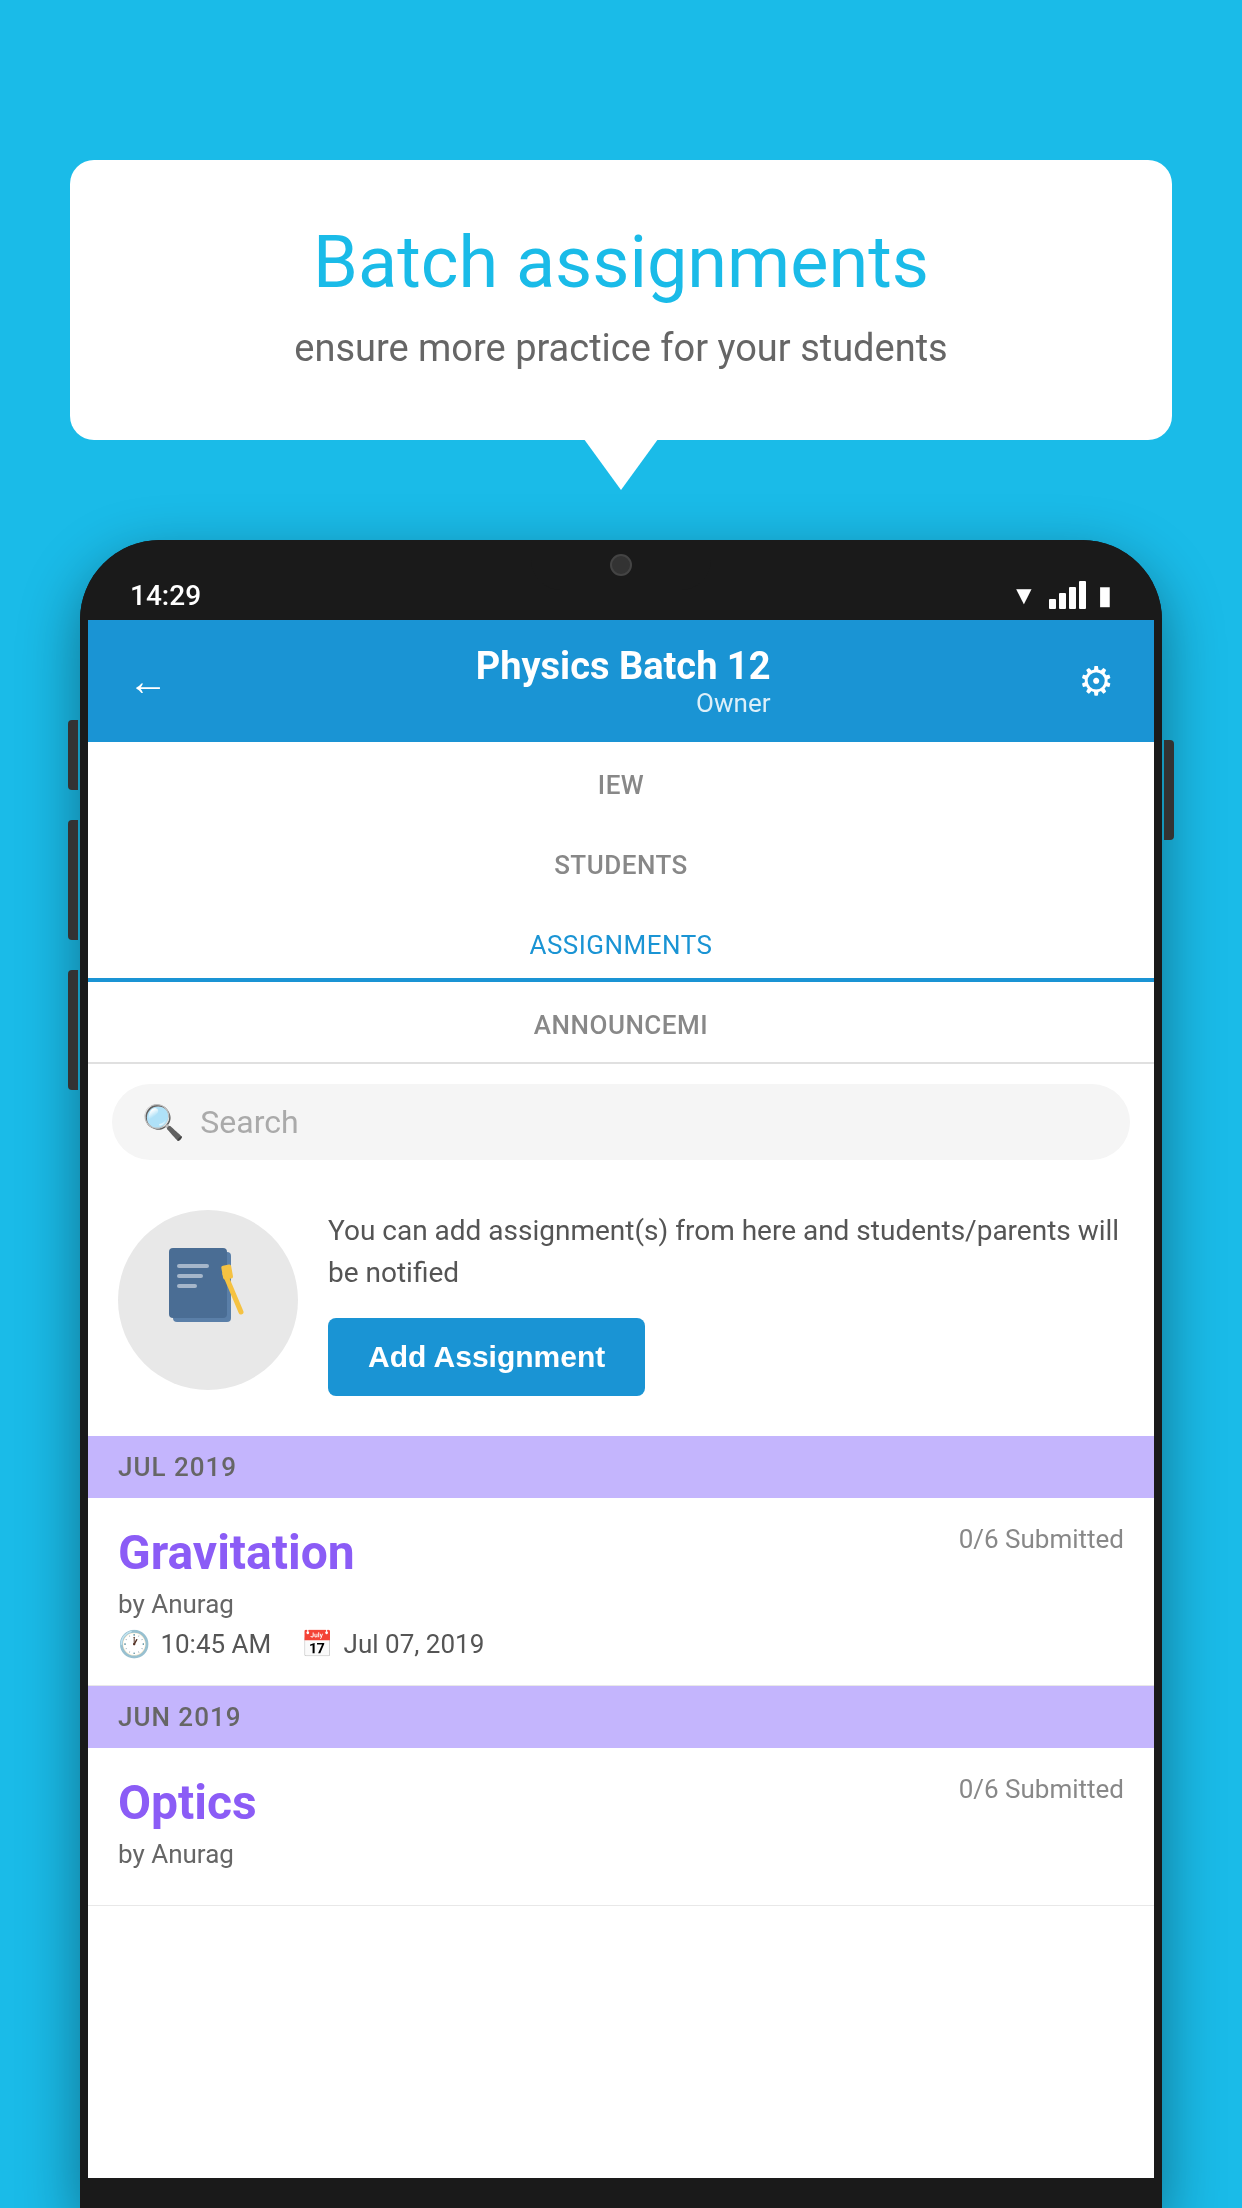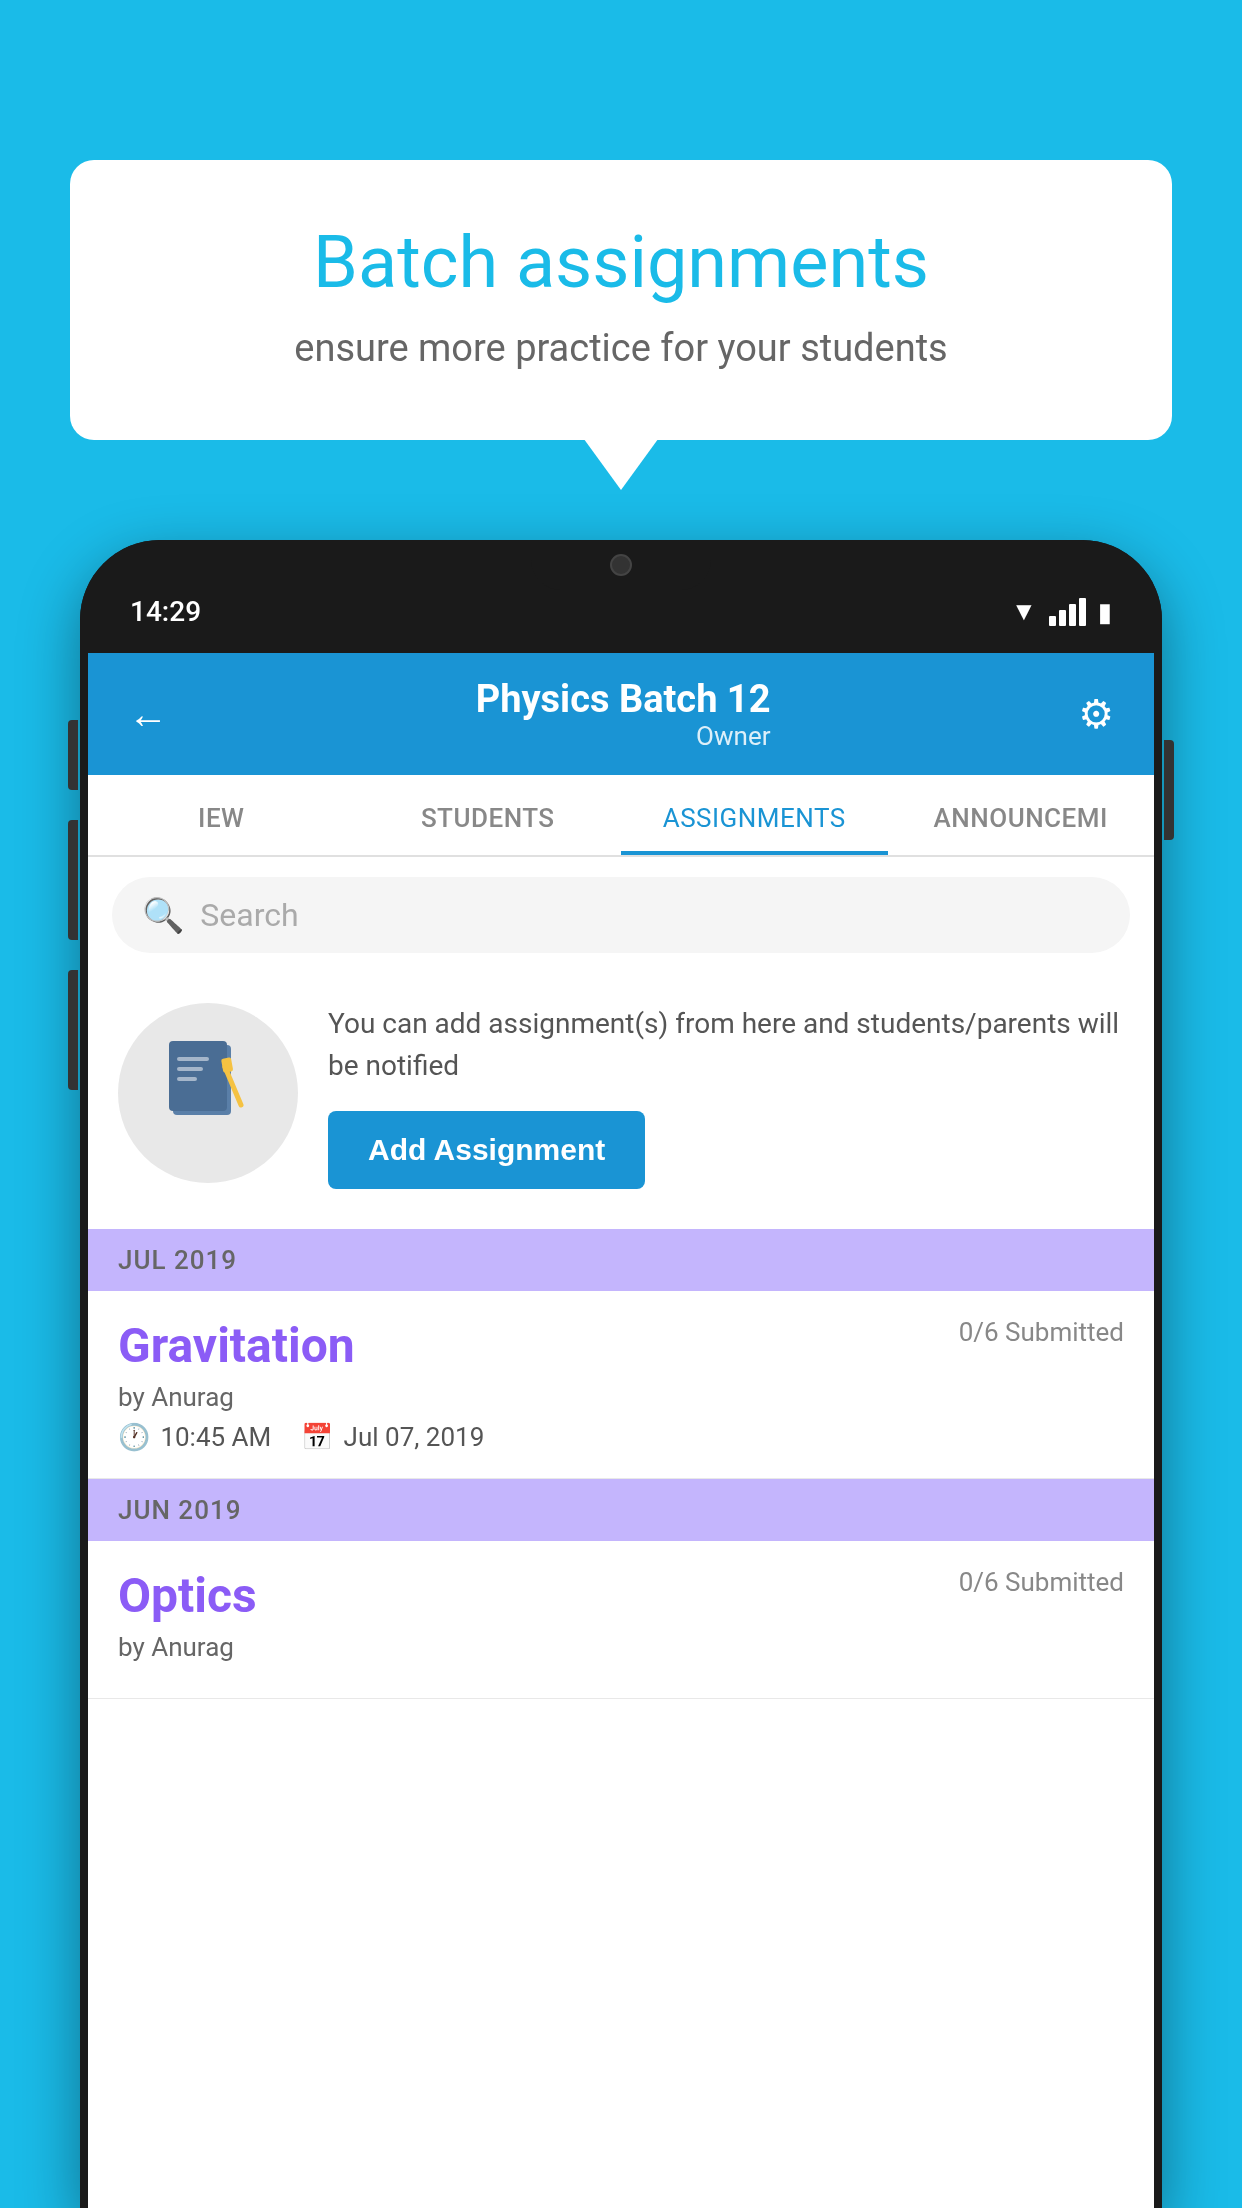--- a/index.html
+++ b/index.html
@@ -71,7 +71,7 @@
 
     
     .phone-top-bar {
-      height: 113px;
+      height: 80px;
       background: #1a1a1a;
       border-radius: 80px 80px 0 0;
       display: flex;

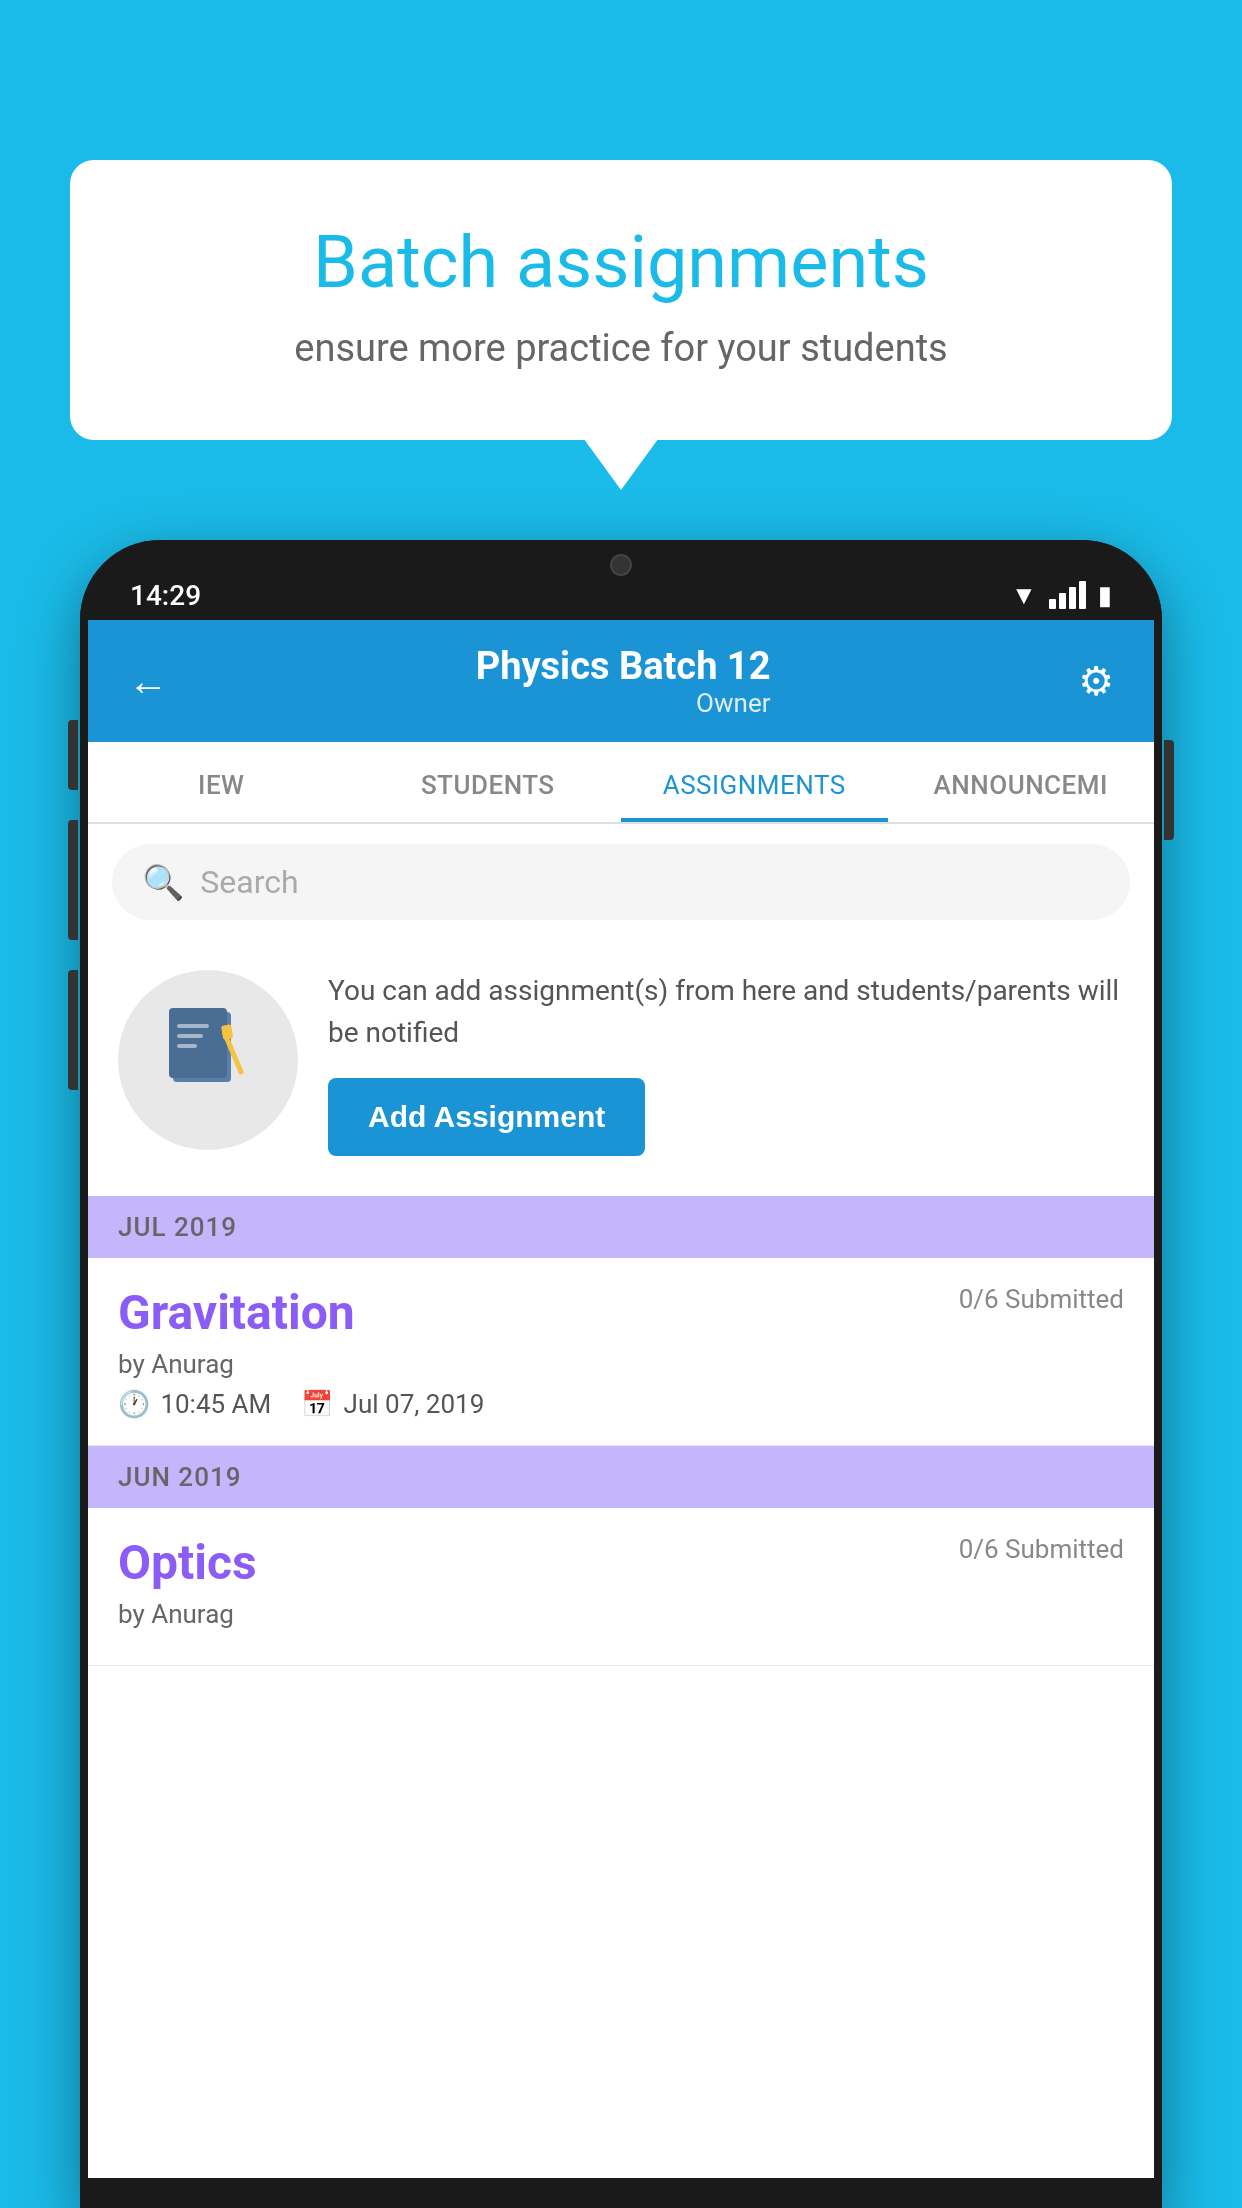--- a/index.html
+++ b/index.html
@@ -166,6 +166,7 @@
       display: flex;
       border-bottom: 2px solid #e0e0e0;
       overflow: hidden;
+      flex-direction: column;
     }
 
     .tab {

